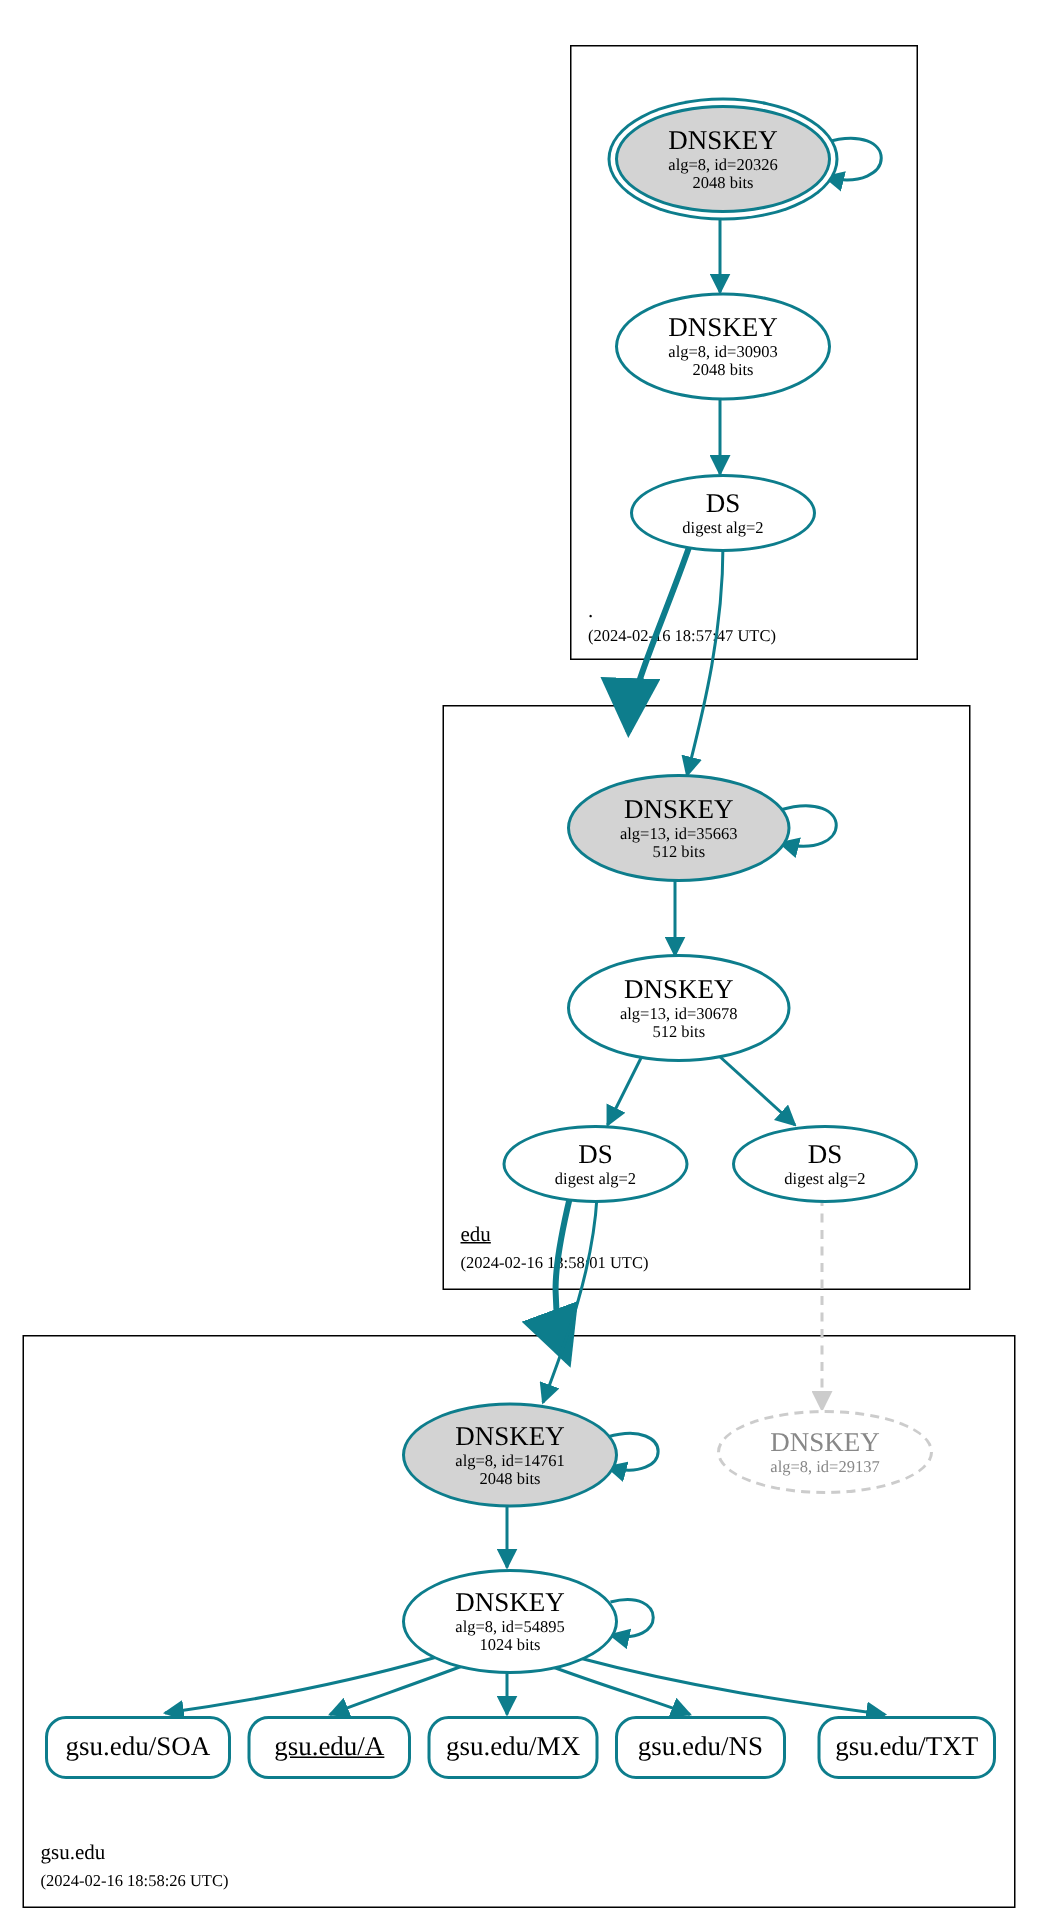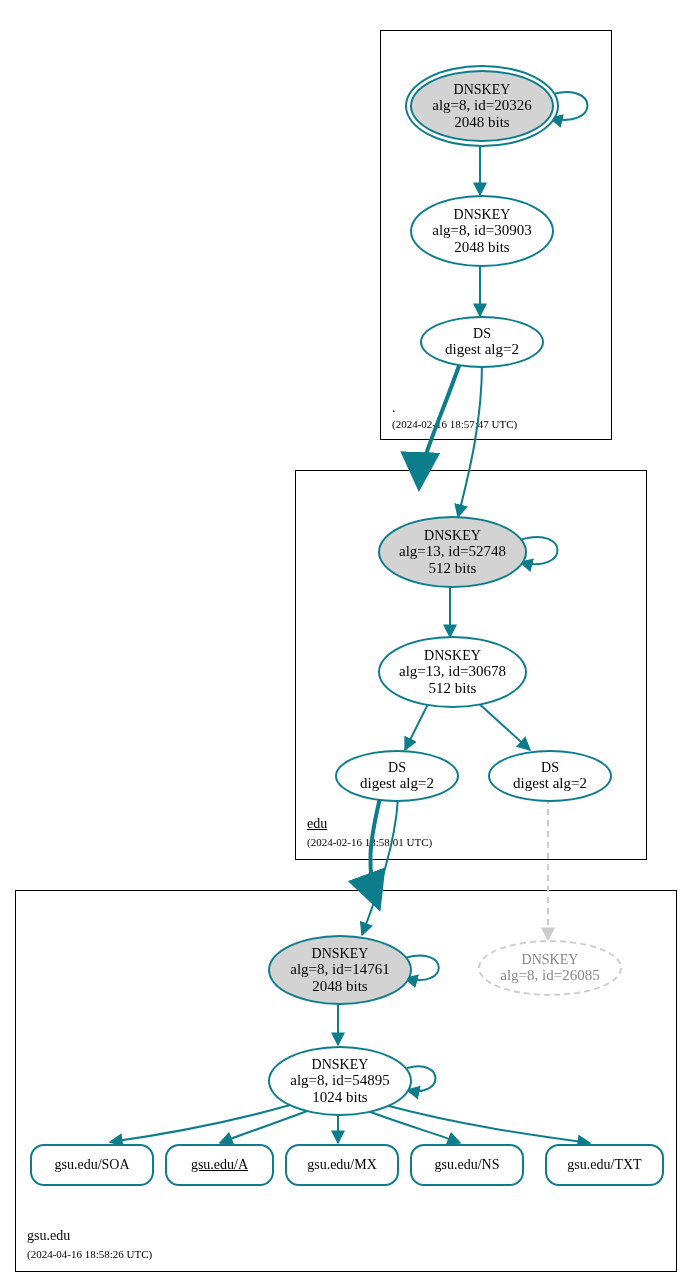--- a/index.html
+++ b/index.html
@@ -54,7 +54,7 @@
     border-radius: 14px;
   }
   .title {
-    font-size: 14px;
+    font-size: 18px;
     color: #000;
   }
   .sub {

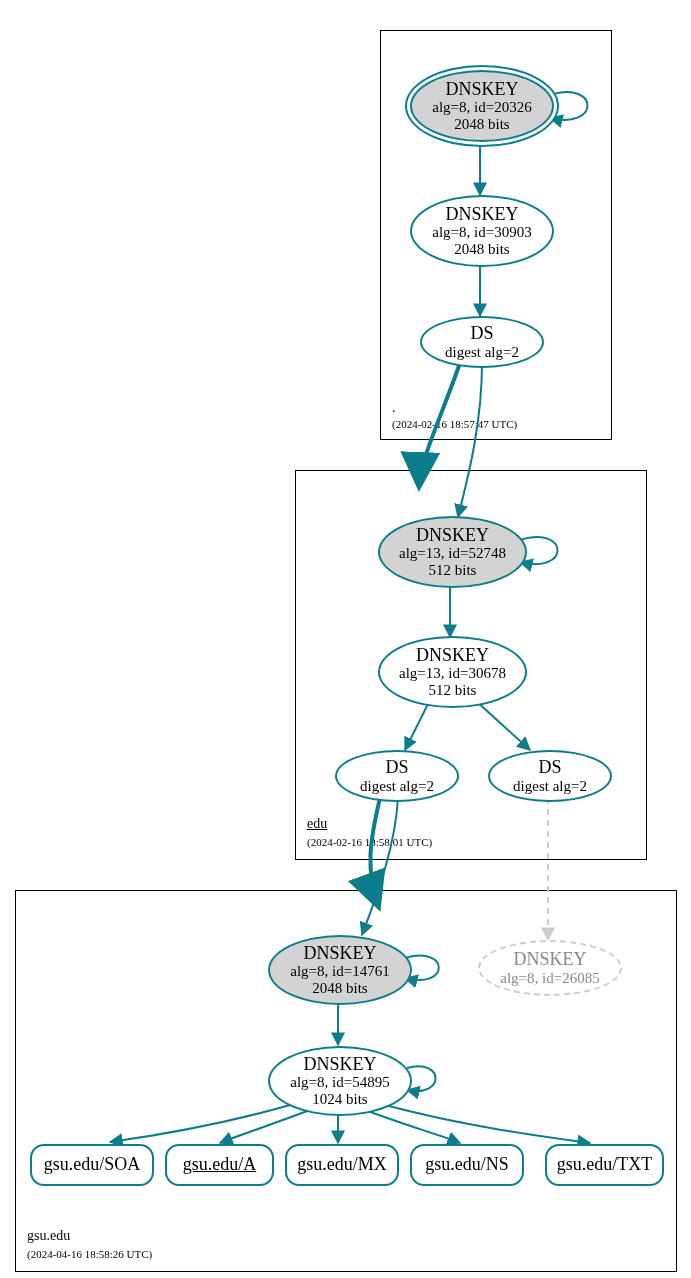--- a/index.html
+++ b/index.html
@@ -58,7 +58,7 @@
     color: #000;
   }
   .sub {
-    font-size: 15px;
+    font-size: 11px;
     color: #000;
     text-align: center;
   }

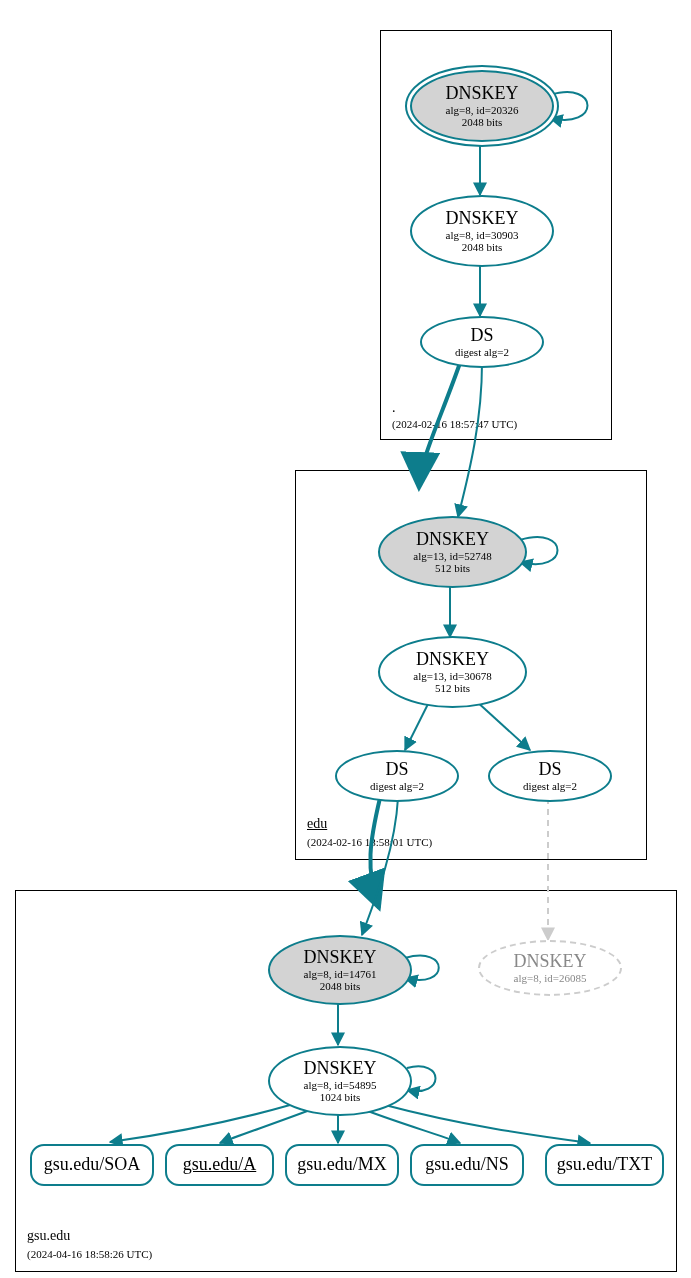--- a/index.html
+++ b/index.html
@@ -150,7 +150,7 @@
 
 <div class="node ellipse filled" style="left:378px; top:516px; width:145px; height:68px;">
   <div class="title">DNSKEY</div>
-  <div class="sub">alg=13, id=52748</div>
+  <div class="sub">alg=13, id=35663</div>
   <div class="sub">512 bits</div>
 </div>
 <div class="node ellipse" style="left:378px; top:636px; width:145px; height:68px;">

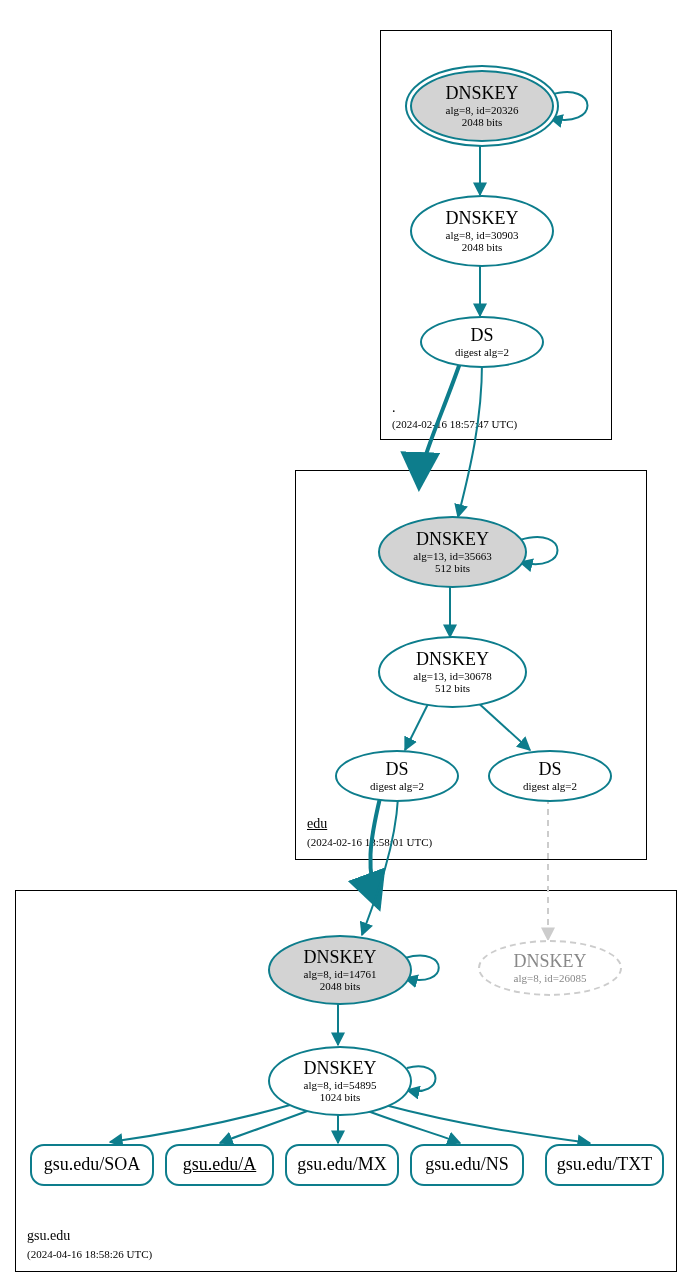--- a/index.html
+++ b/index.html
@@ -174,7 +174,7 @@
 </div>
 <div class="node ellipse dashed" style="left:478px; top:940px; width:140px; height:52px;">
   <div class="title">DNSKEY</div>
-  <div class="sub">alg=8, id=26085</div>
+  <div class="sub">alg=8, id=29137</div>
 </div>
 <div class="node ellipse" style="left:268px; top:1046px; width:140px; height:66px;">
   <div class="title">DNSKEY</div>

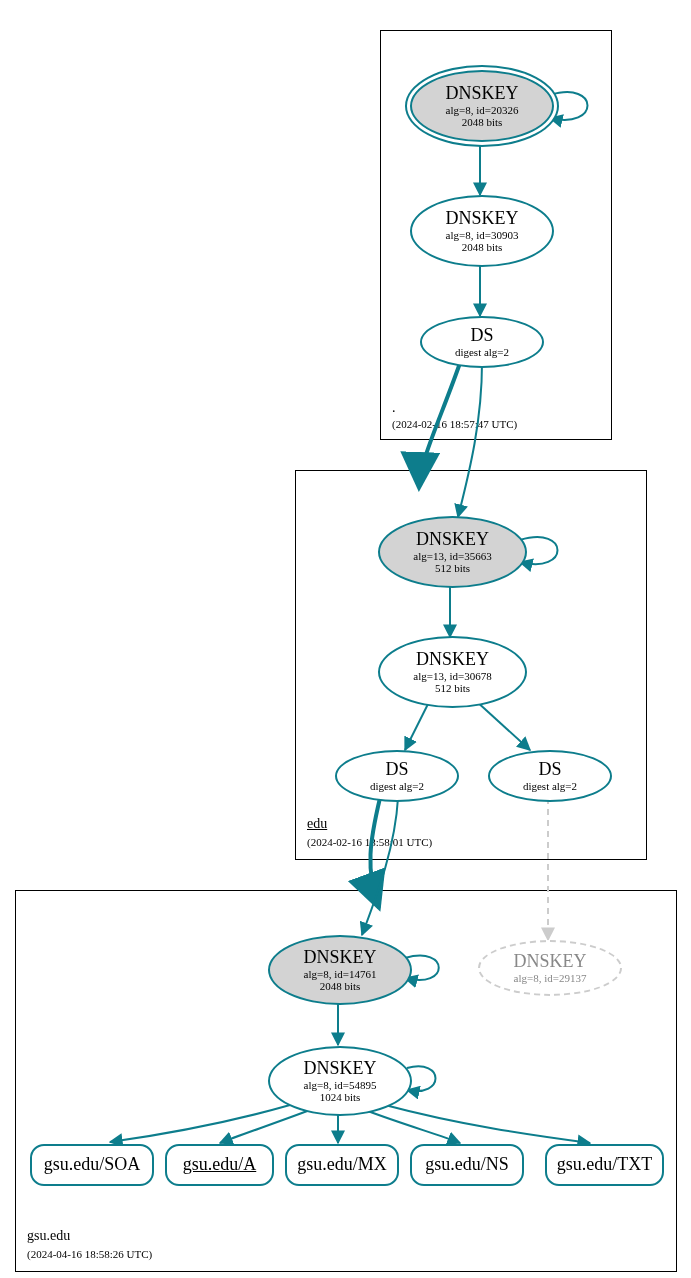--- a/index.html
+++ b/index.html
@@ -83,7 +83,7 @@
 
 <div class="zone-box" style="left:15px; top:890px; width:660px; height:380px;"></div>
 <div class="zone-label" style="left:27px; top:1228px;">gsu.edu</div>
-<div class="zone-timestamp" style="left:27px; top:1248px;">(2024-04-16 18:58:26 UTC)</div>
+<div class="zone-timestamp" style="left:27px; top:1248px;">(2024-02-16 18:58:26 UTC)</div>
 
 <svg class="edges">
   <defs>

